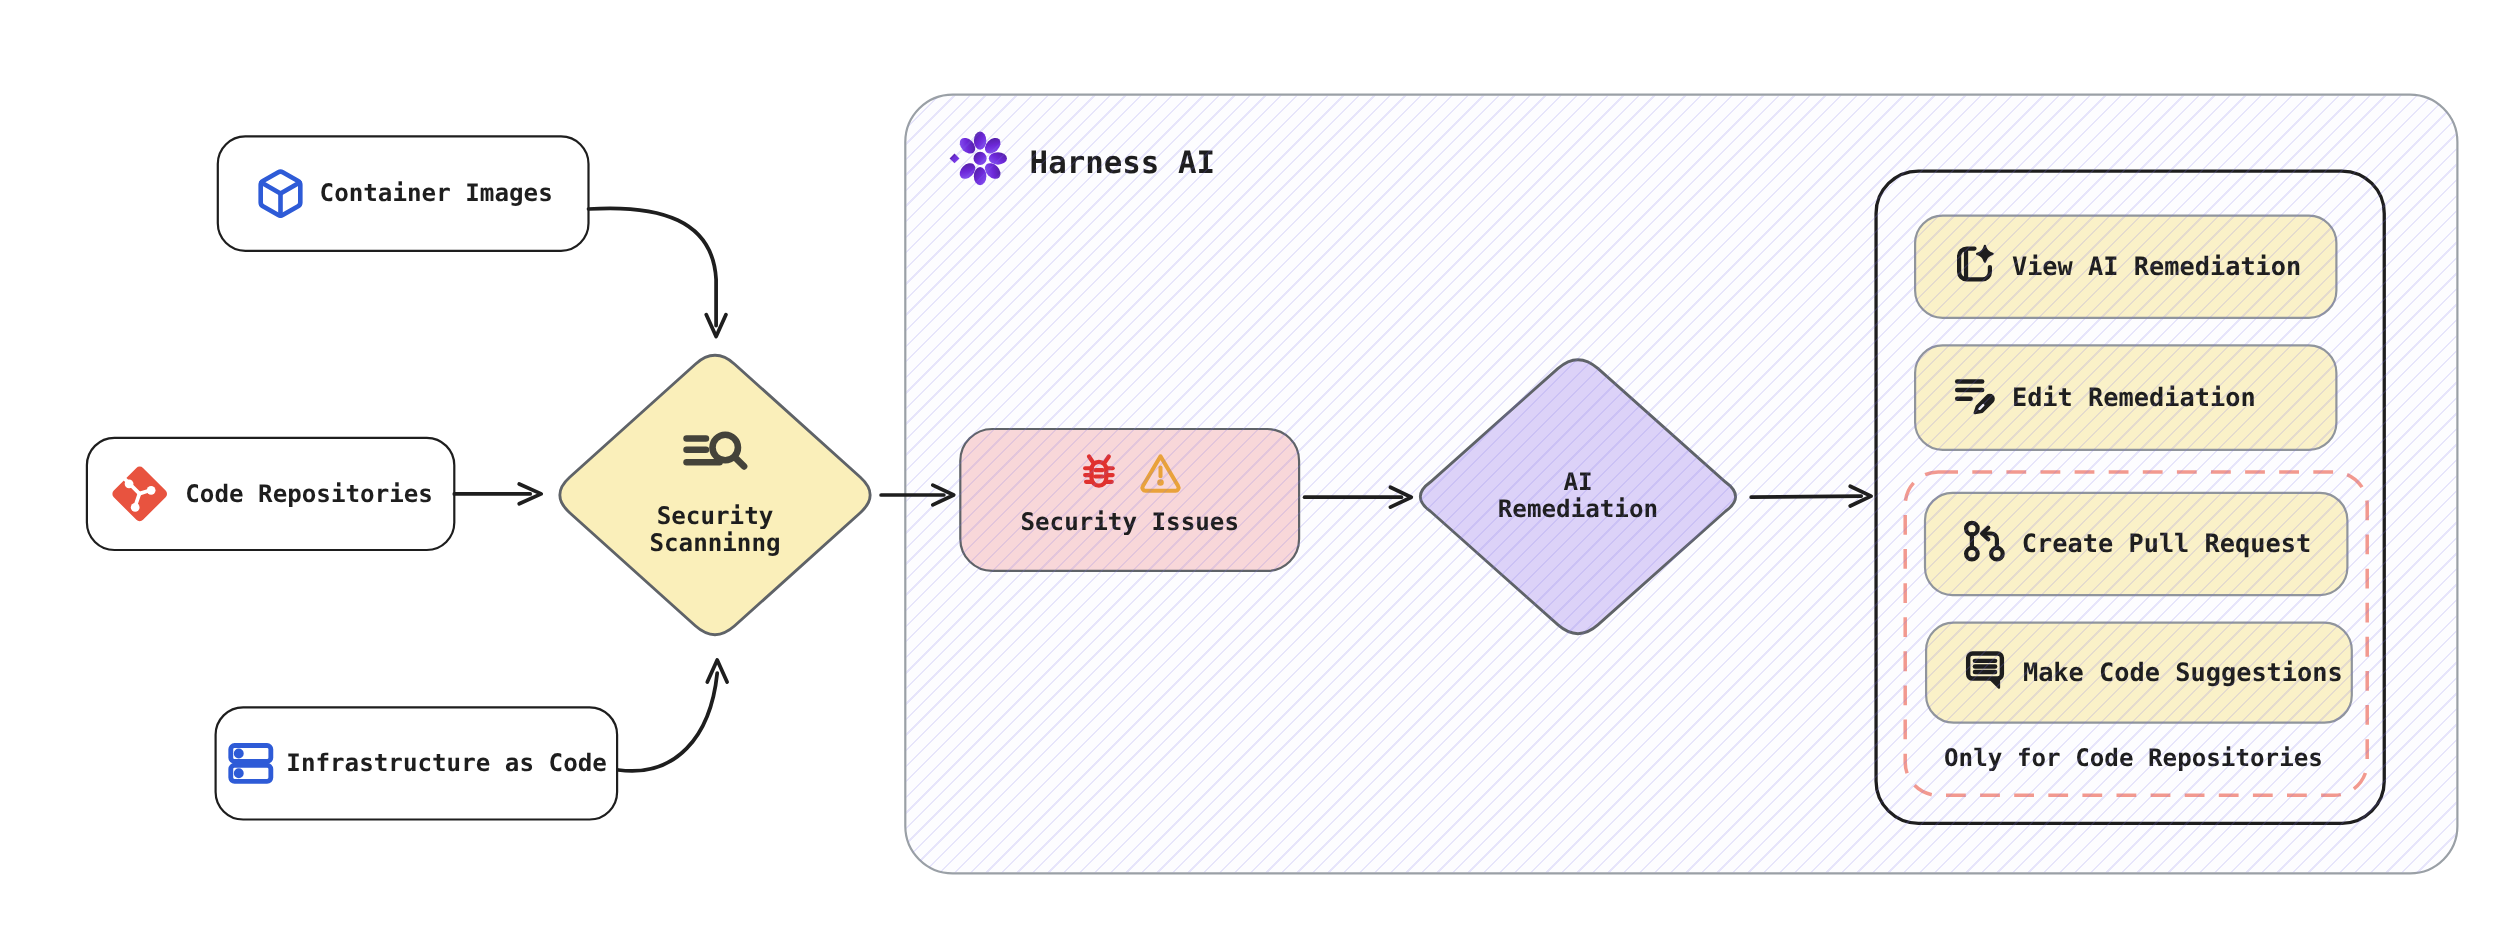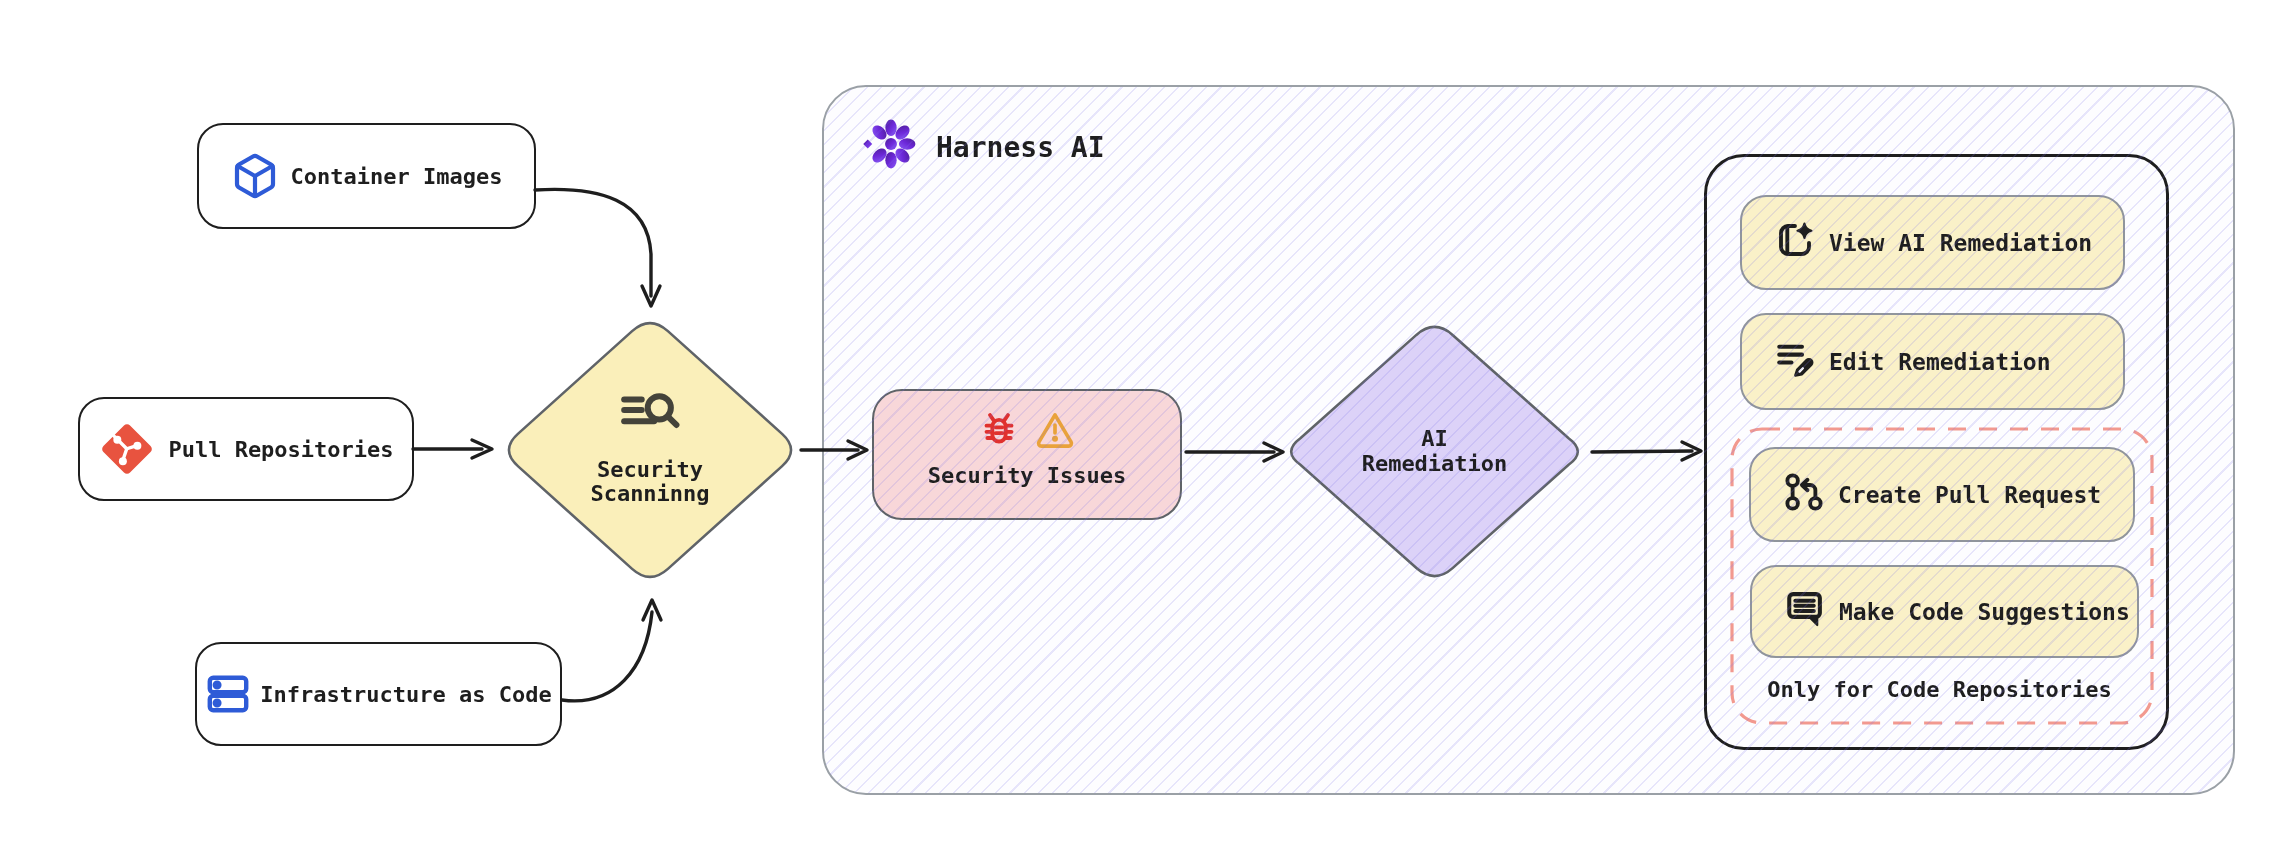--- a/index.html
+++ b/index.html
@@ -217,7 +217,7 @@
       </g>
     </svg>
   </span>
-  <span>Pull Repositories</span>
+  <span>Code Repositories</span>
 </div>
 
 <div class="src-node" style="left:195px;top:642px;width:363px;height:100px;gap:9px;text-align:center;">

